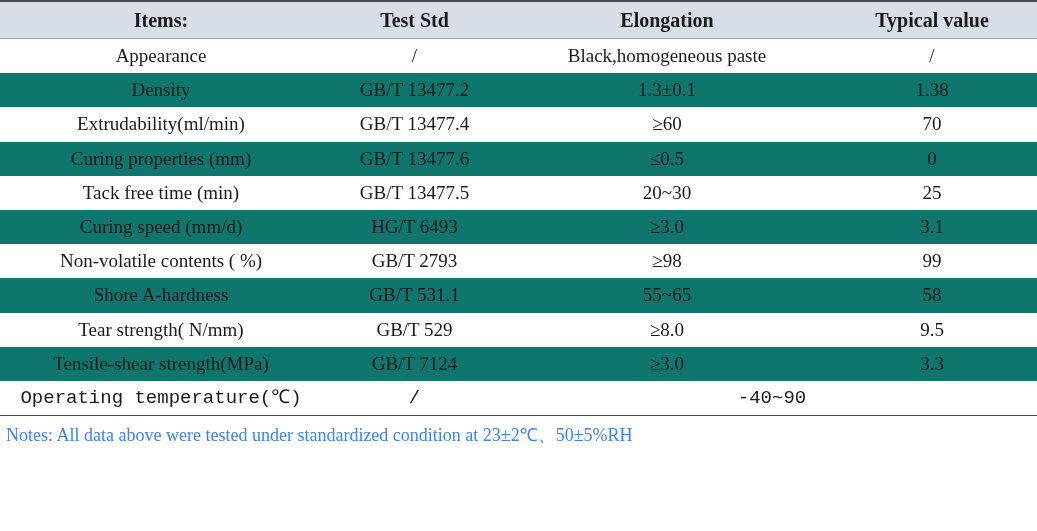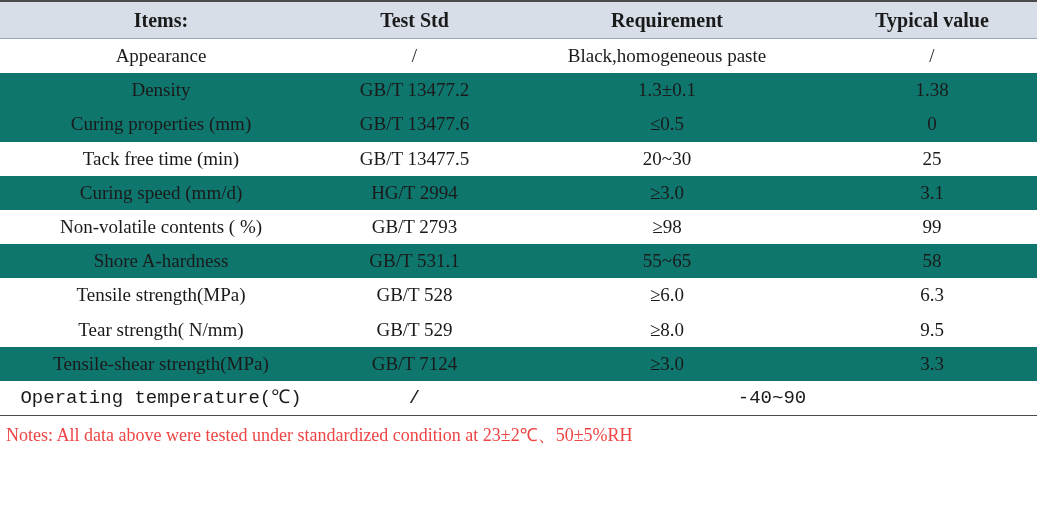--- a/index.html
+++ b/index.html
@@ -77,7 +77,7 @@
     <tr>
       <th>Items:</th>
       <th>Test Std</th>
-      <th>Requirement</th>
+      <th>Elongation</th>
       <th>Typical value</th>
     </tr>
   </thead>

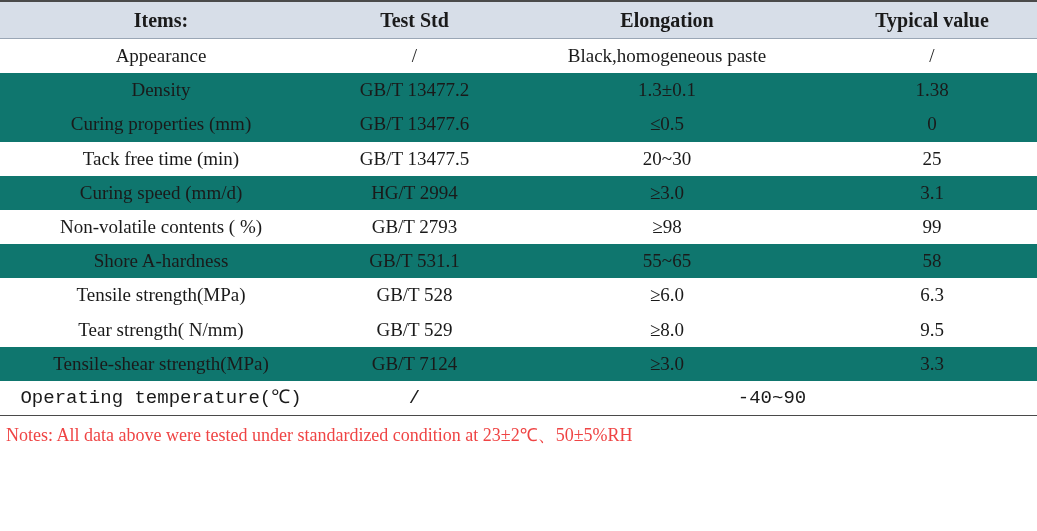--- a/index.html
+++ b/index.html
@@ -94,6 +94,12 @@
       <td>1.3±0.1</td>
       <td>1.38</td>
     </tr>
+    <tr class="plain">
+      <td>Extrudability(ml/min)</td>
+      <td>GB/T 13477.4</td>
+      <td>≥60</td>
+      <td>70</td>
+    </tr>
     <tr class="shade">
       <td>Curing properties (mm)</td>
       <td>GB/T 13477.6</td>

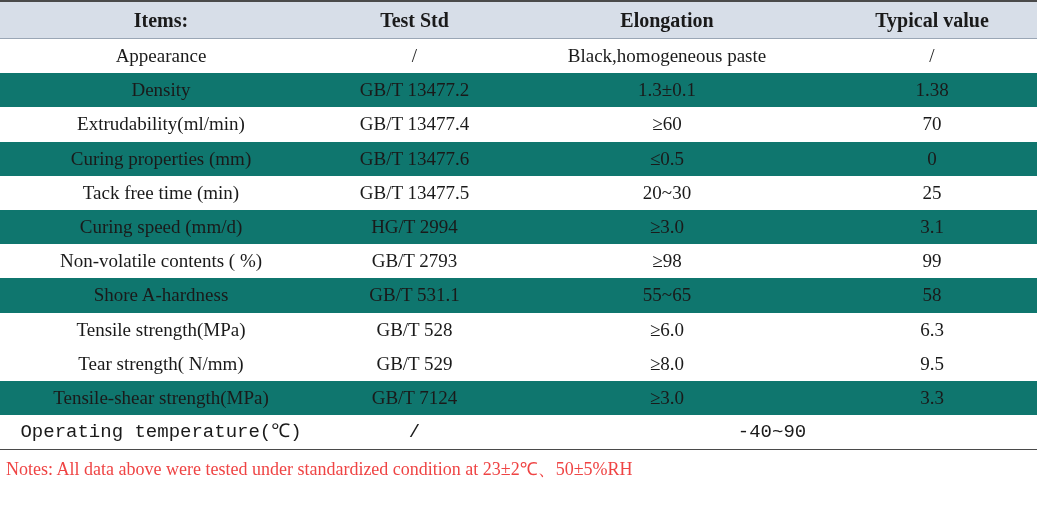--- a/index.html
+++ b/index.html
@@ -114,7 +114,7 @@
     </tr>
     <tr class="shade">
       <td>Curing speed (mm/d)</td>
-      <td>HG/T 2994</td>
+      <td>HG/T 6493</td>
       <td>≥3.0</td>
       <td>3.1</td>
     </tr>

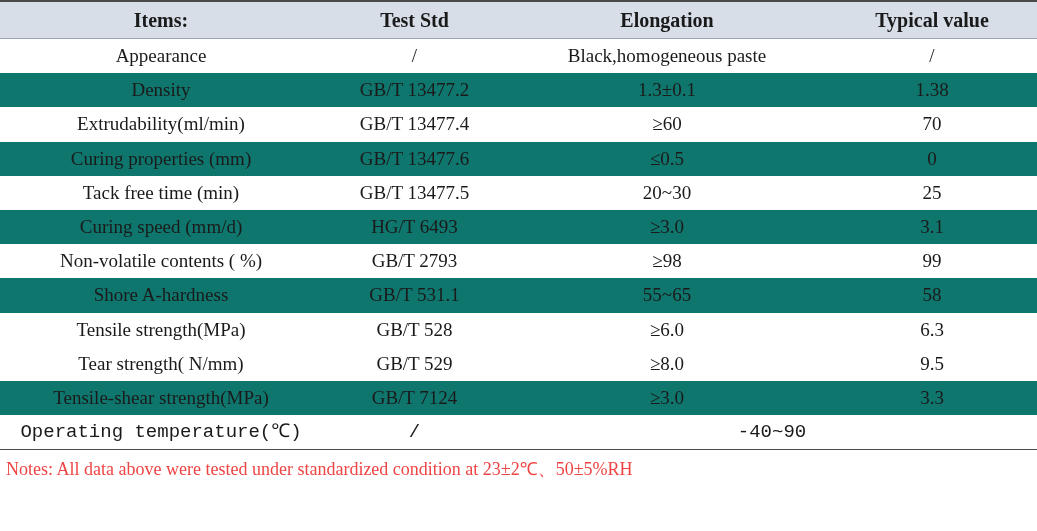--- a/index.html
+++ b/index.html
@@ -131,12 +131,6 @@
       <td>58</td>
     </tr>
     <tr class="plain">
-      <td>Tensile strength(MPa)</td>
-      <td>GB/T 528</td>
-      <td>≥6.0</td>
-      <td>6.3</td>
-    </tr>
-    <tr class="plain">
       <td>Tear strength( N/mm)</td>
       <td>GB/T 529</td>
       <td>≥8.0</td>

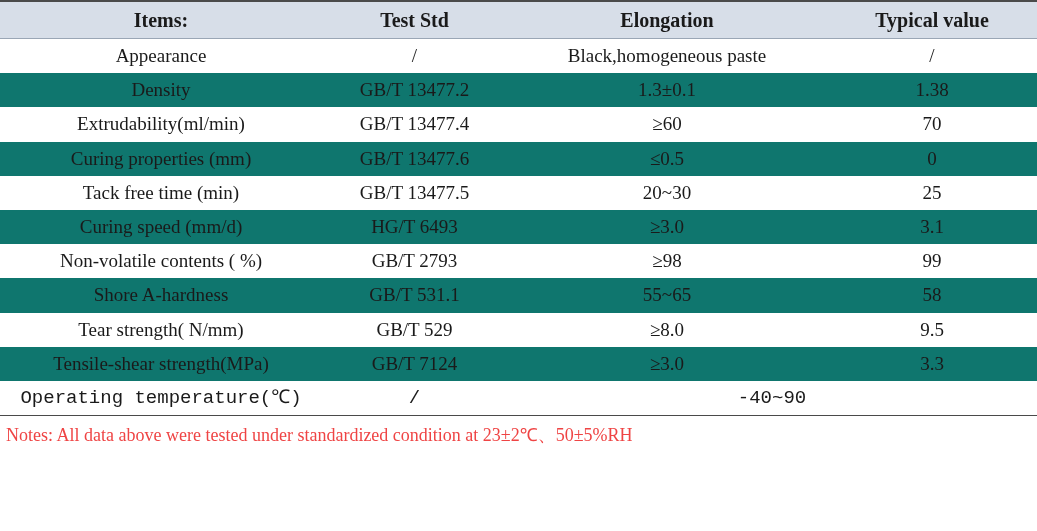--- a/index.html
+++ b/index.html
@@ -59,7 +59,7 @@
   .notes {
     font-size: 18px;
     padding: 6px 0 0 6px;
-    color: #ef4444;
+    color: #3b82f6;
     white-space: nowrap;
   }
 </style>

